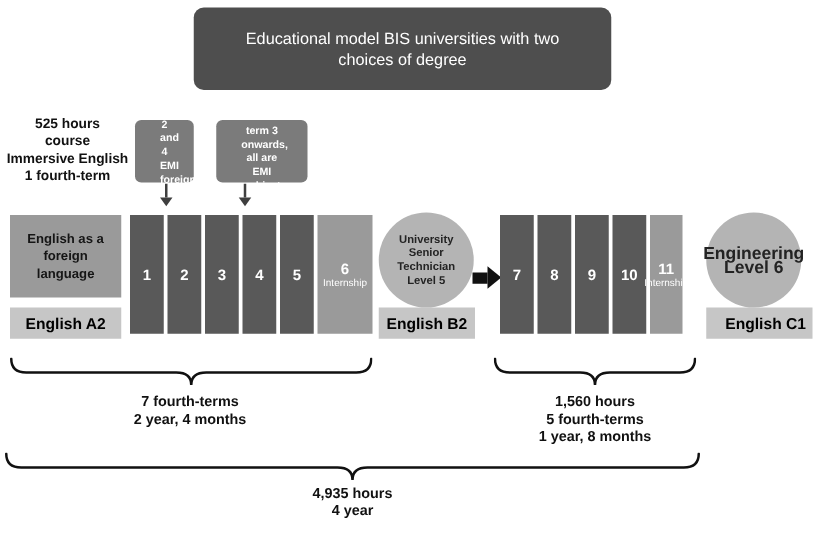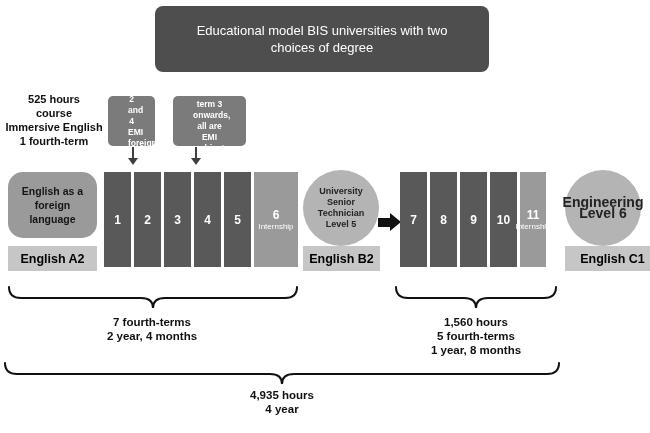--- a/index.html
+++ b/index.html
@@ -36,7 +36,7 @@
   .efl-box {
     position:absolute; left:8px; top:172px; width:89px; height:66px;
     background:#9a9a9a; color:#151515; font-weight:bold; font-size:10.5px; line-height:14px;
-    display:flex; flex-direction:column; align-items:center; justify-content:center; text-align:center;border-radius:15px;
+    display:flex; flex-direction:column; align-items:center; justify-content:center; text-align:center;
   }
 
   .level-box {

